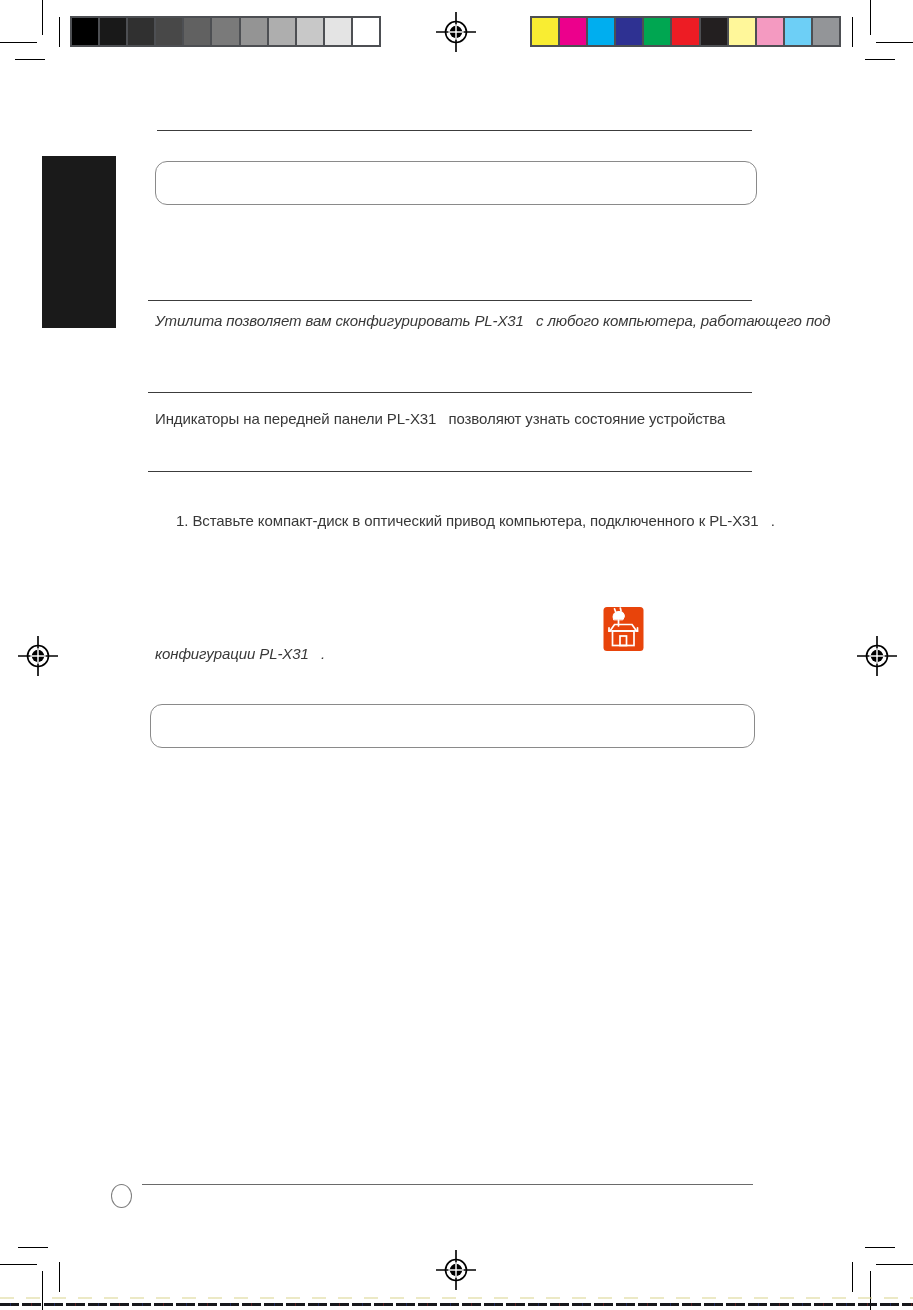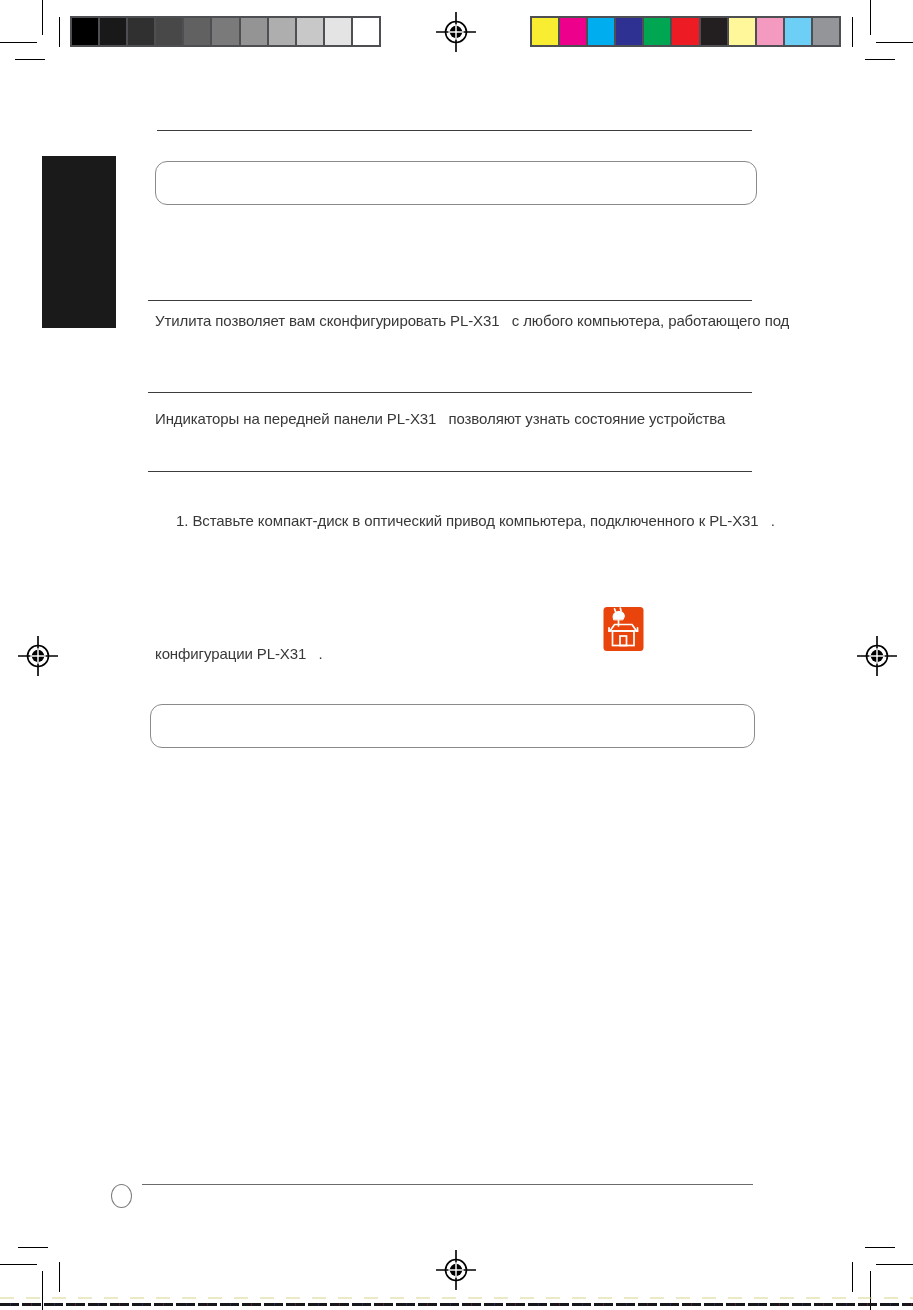--- a/index.html
+++ b/index.html
@@ -181,7 +181,7 @@
 <div class="round-box" style="left:155px; top:161px; width:602px; height:44px;"></div>
 
 <div class="rule" style="left:148px; top:300px; width:604px;"></div>
-<div class="para" style="left:155px; top:312px;">Утилита позволяет вам сконфигурировать PL-X31   с любого компьютера, работающего под</div>
+<div class="para" style="left:155px; top:312px;font-style:italic;">Утилита позволяет вам сконфигурировать PL-X31   с любого компьютера, работающего под</div>
 
 <div class="rule" style="left:148px; top:392px; width:604px;"></div>
 <div class="para" style="left:155px; top:410px;">Индикаторы на передней панели PL-X31   позволяют узнать состояние устройства</div>

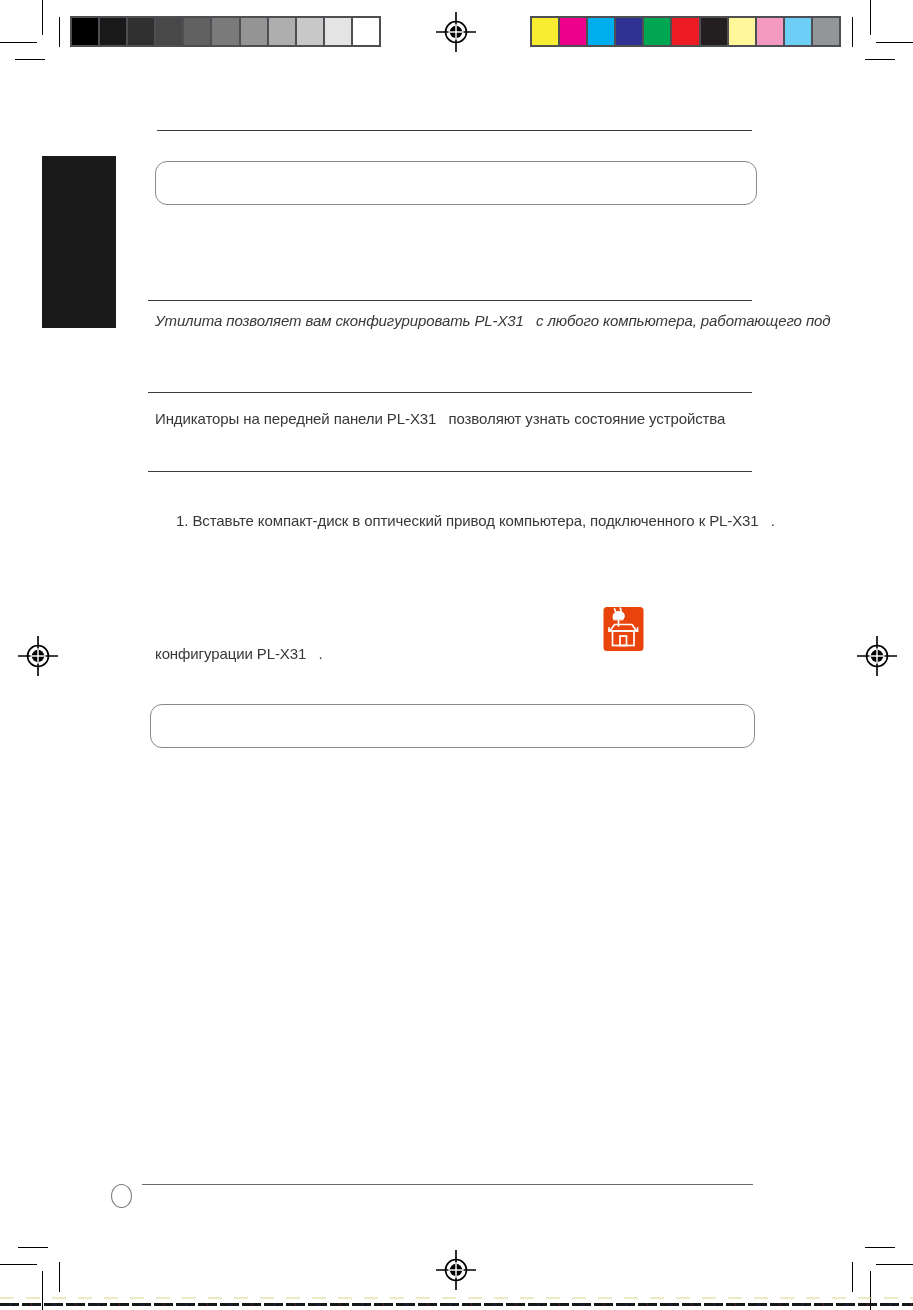--- a/index.html
+++ b/index.html
@@ -205,7 +205,7 @@
   </g>
 </svg>
 
-<div class="para" style="left:155px; top:645px;">конфигурации PL-X31   .</div>
+<div class="para" style="left:155px; top:645px;font-style:italic;">конфигурации PL-X31   .</div>
 
 <div class="round-box" style="left:150px; top:704px; width:605px; height:44px;"></div>
 

